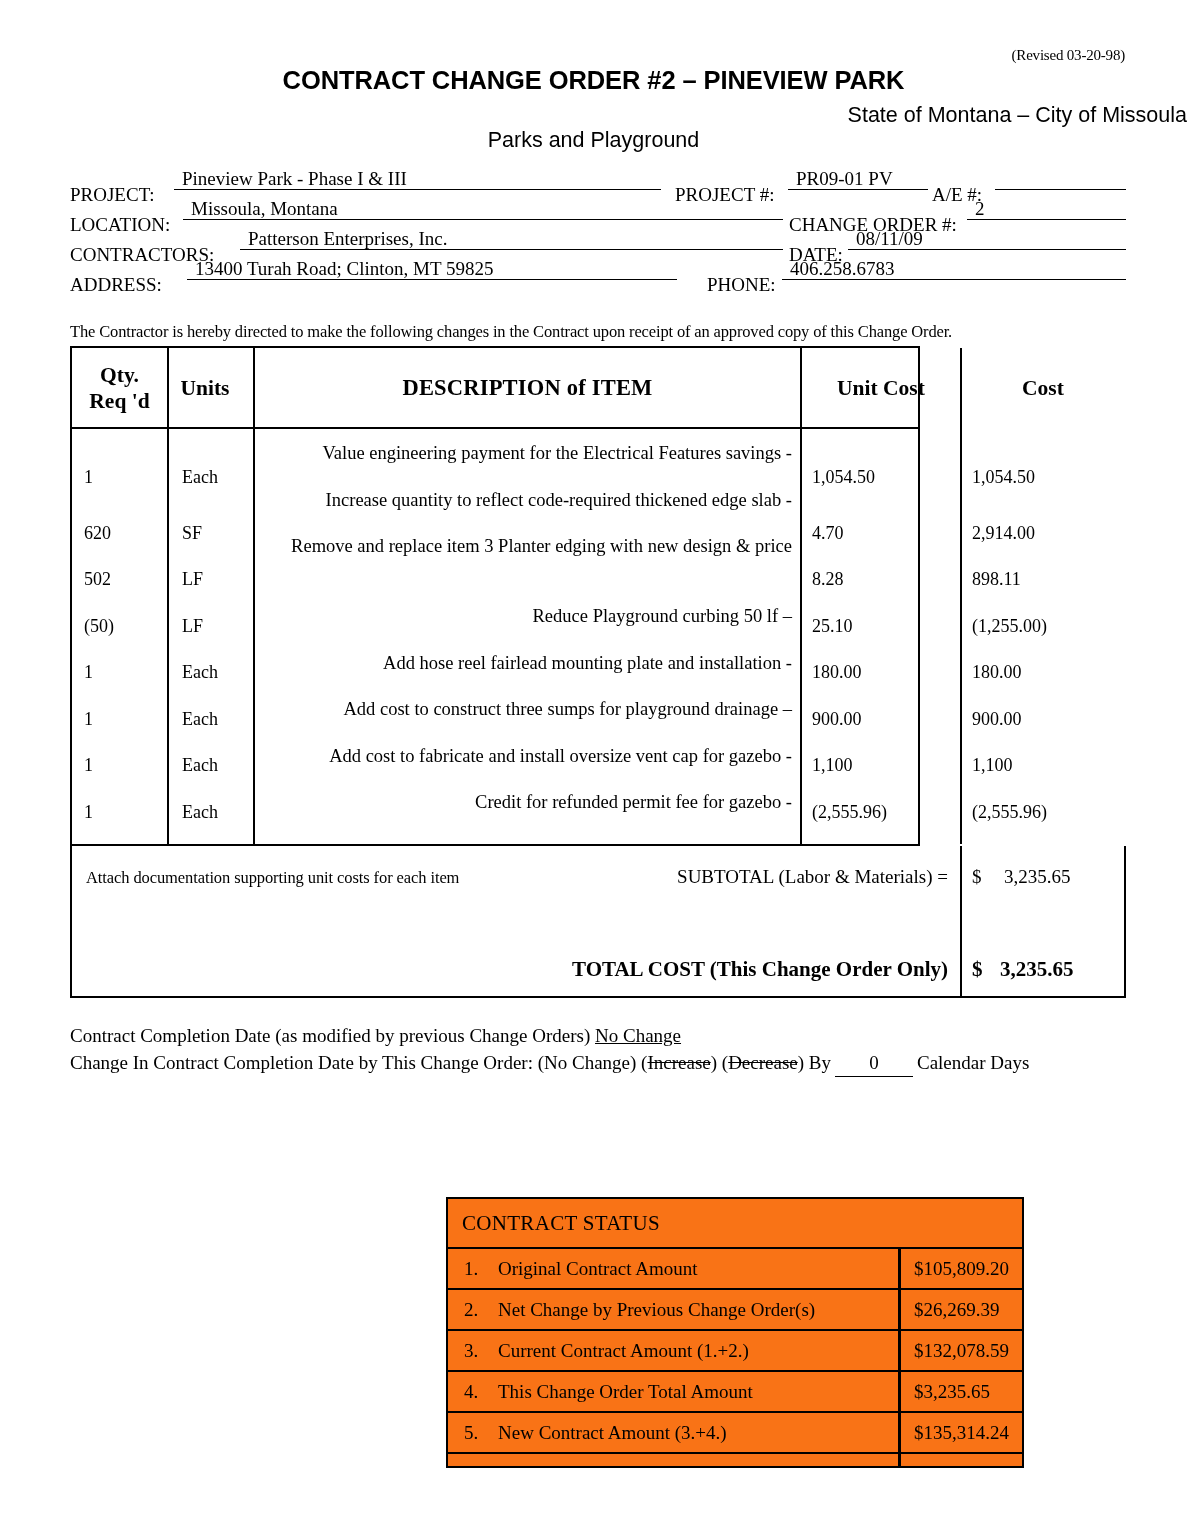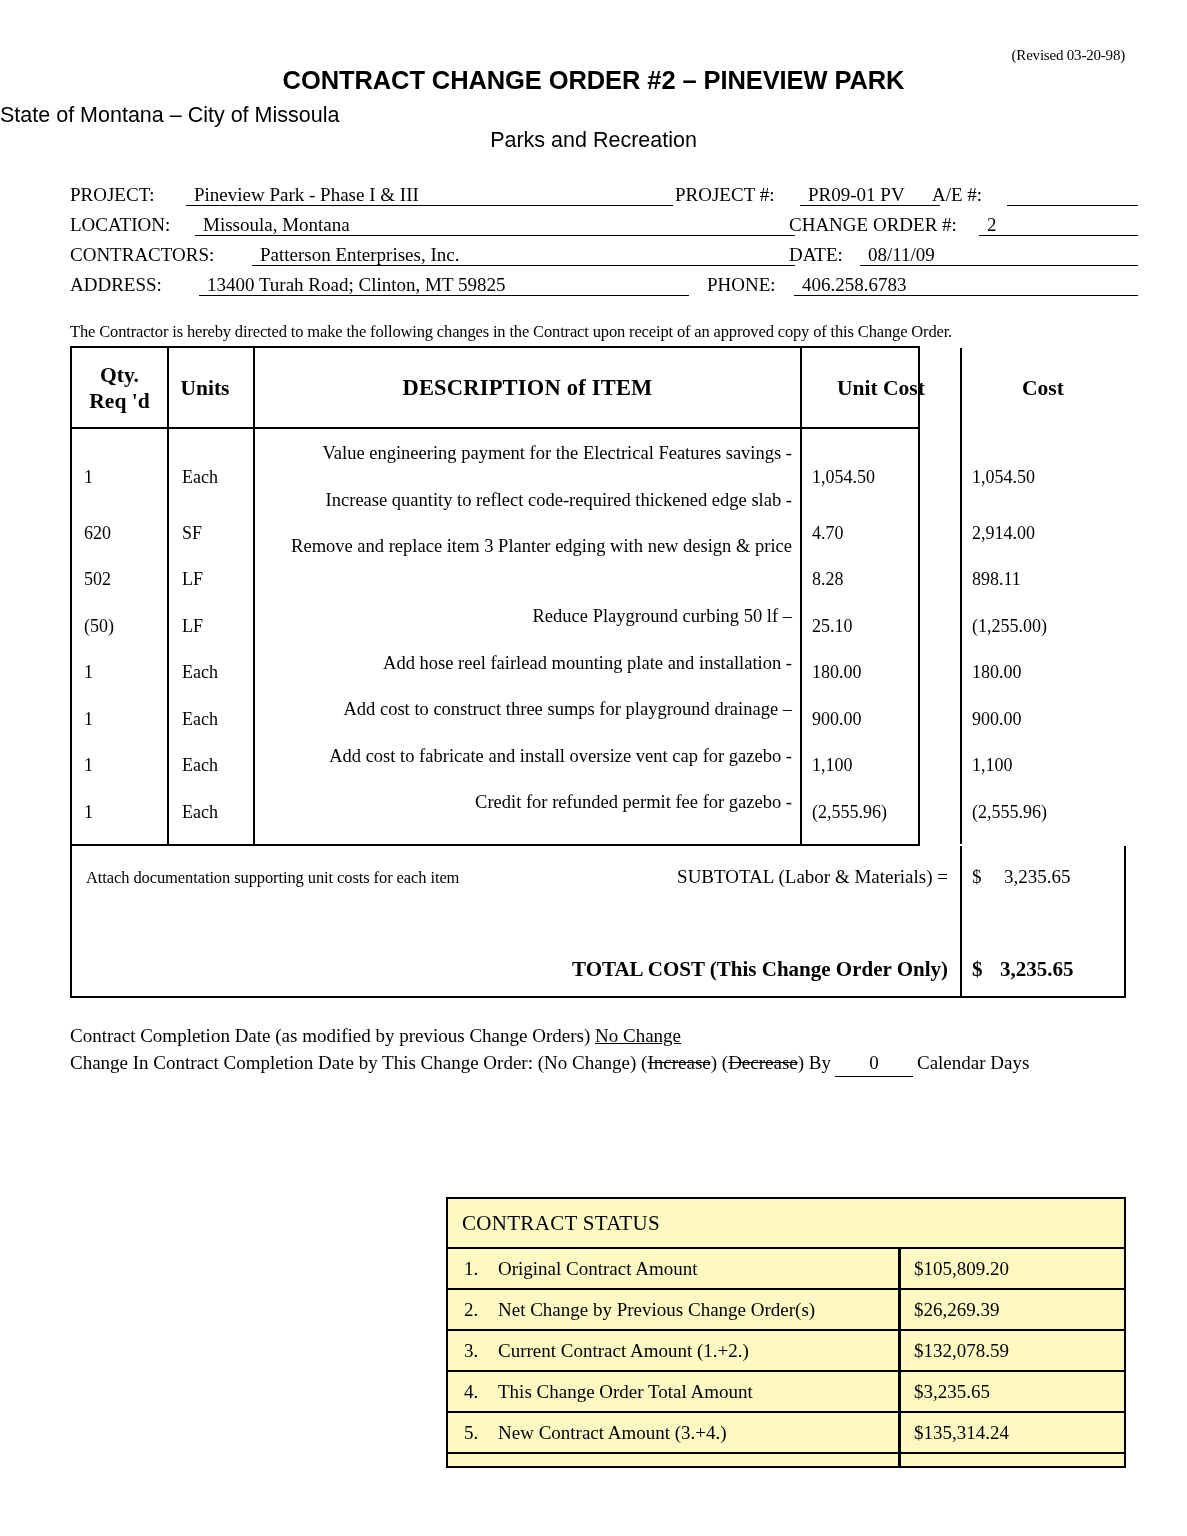--- a/index.html
+++ b/index.html
@@ -43,7 +43,7 @@
     position: absolute;
     top: 103px;
     left: 0; right: 0;
-    text-align: left;
+    text-align: right;
     font-family: "Liberation Sans", "DejaVu Sans", sans-serif;
     font-size: 21.5px;
   }

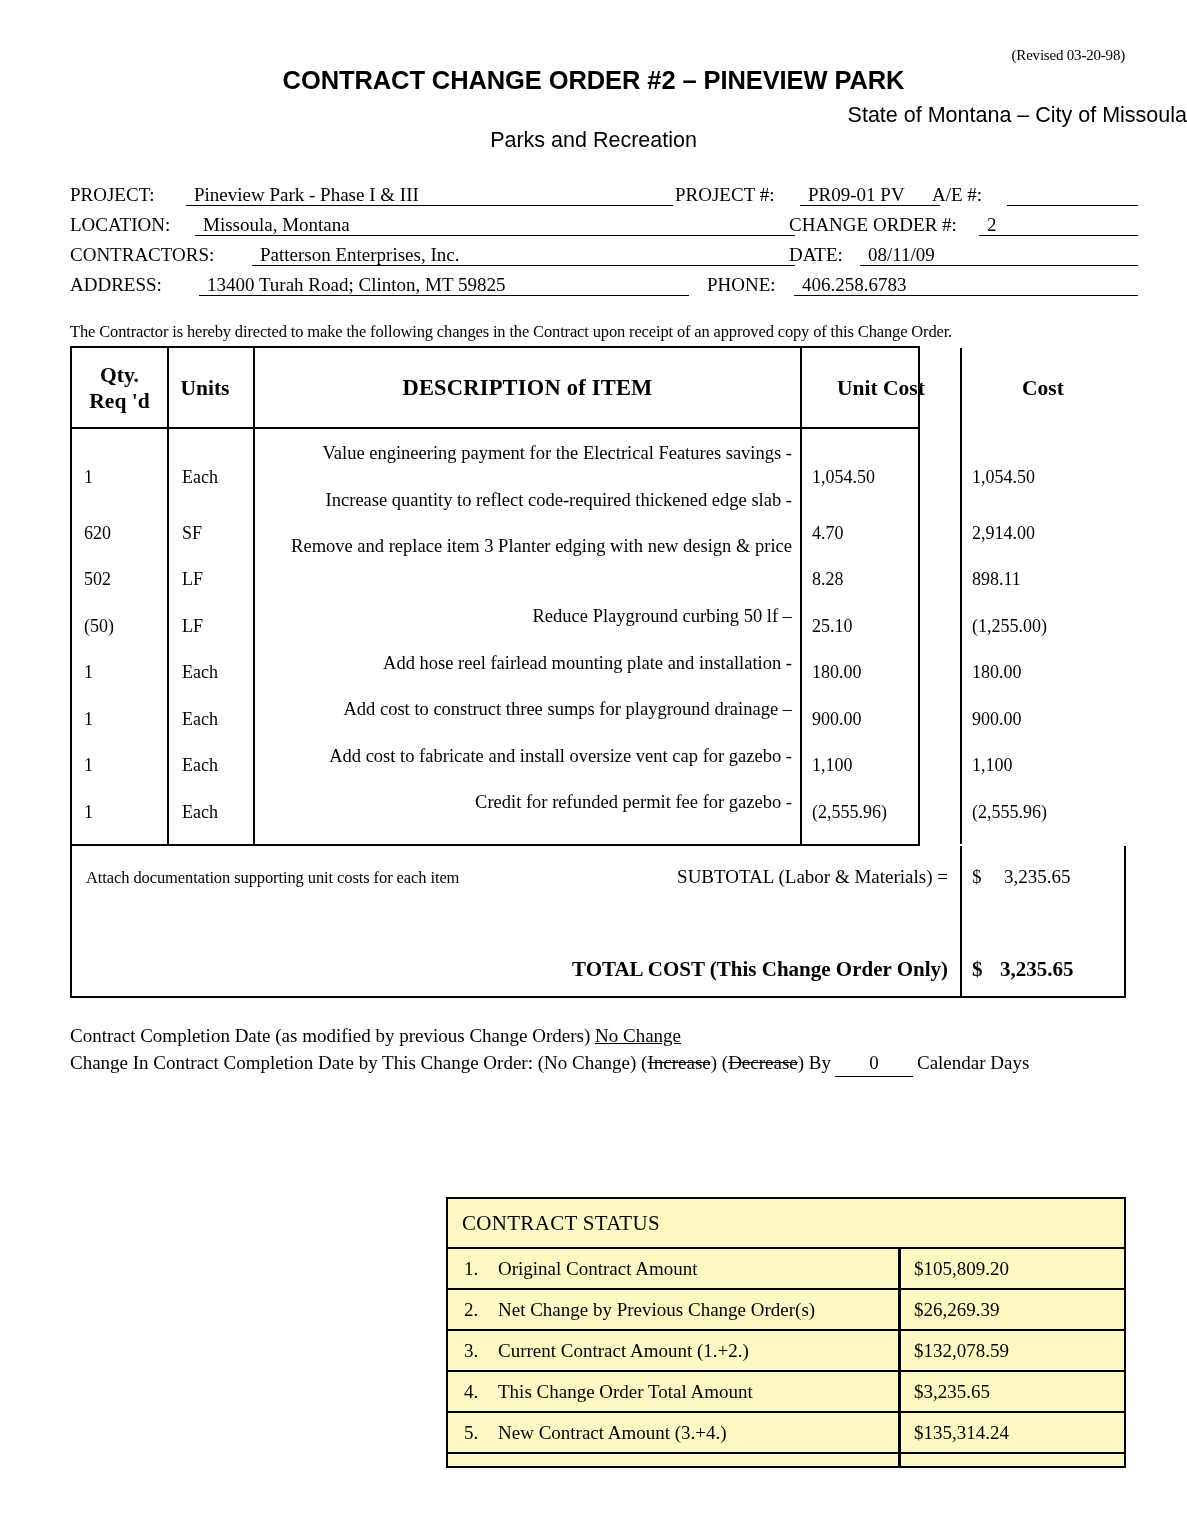--- a/index.html
+++ b/index.html
@@ -295,7 +295,7 @@
 
   <div class="title-main">CONTRACT CHANGE ORDER #2 – PINEVIEW PARK</div>
   <div class="title-sub1">State of Montana – City of Missoula</div>
-  <div class="title-sub2">Parks and Recreation</div>
+  <div class="title-sub2">Parks and Playground</div>
 
   <div class="fields">
 

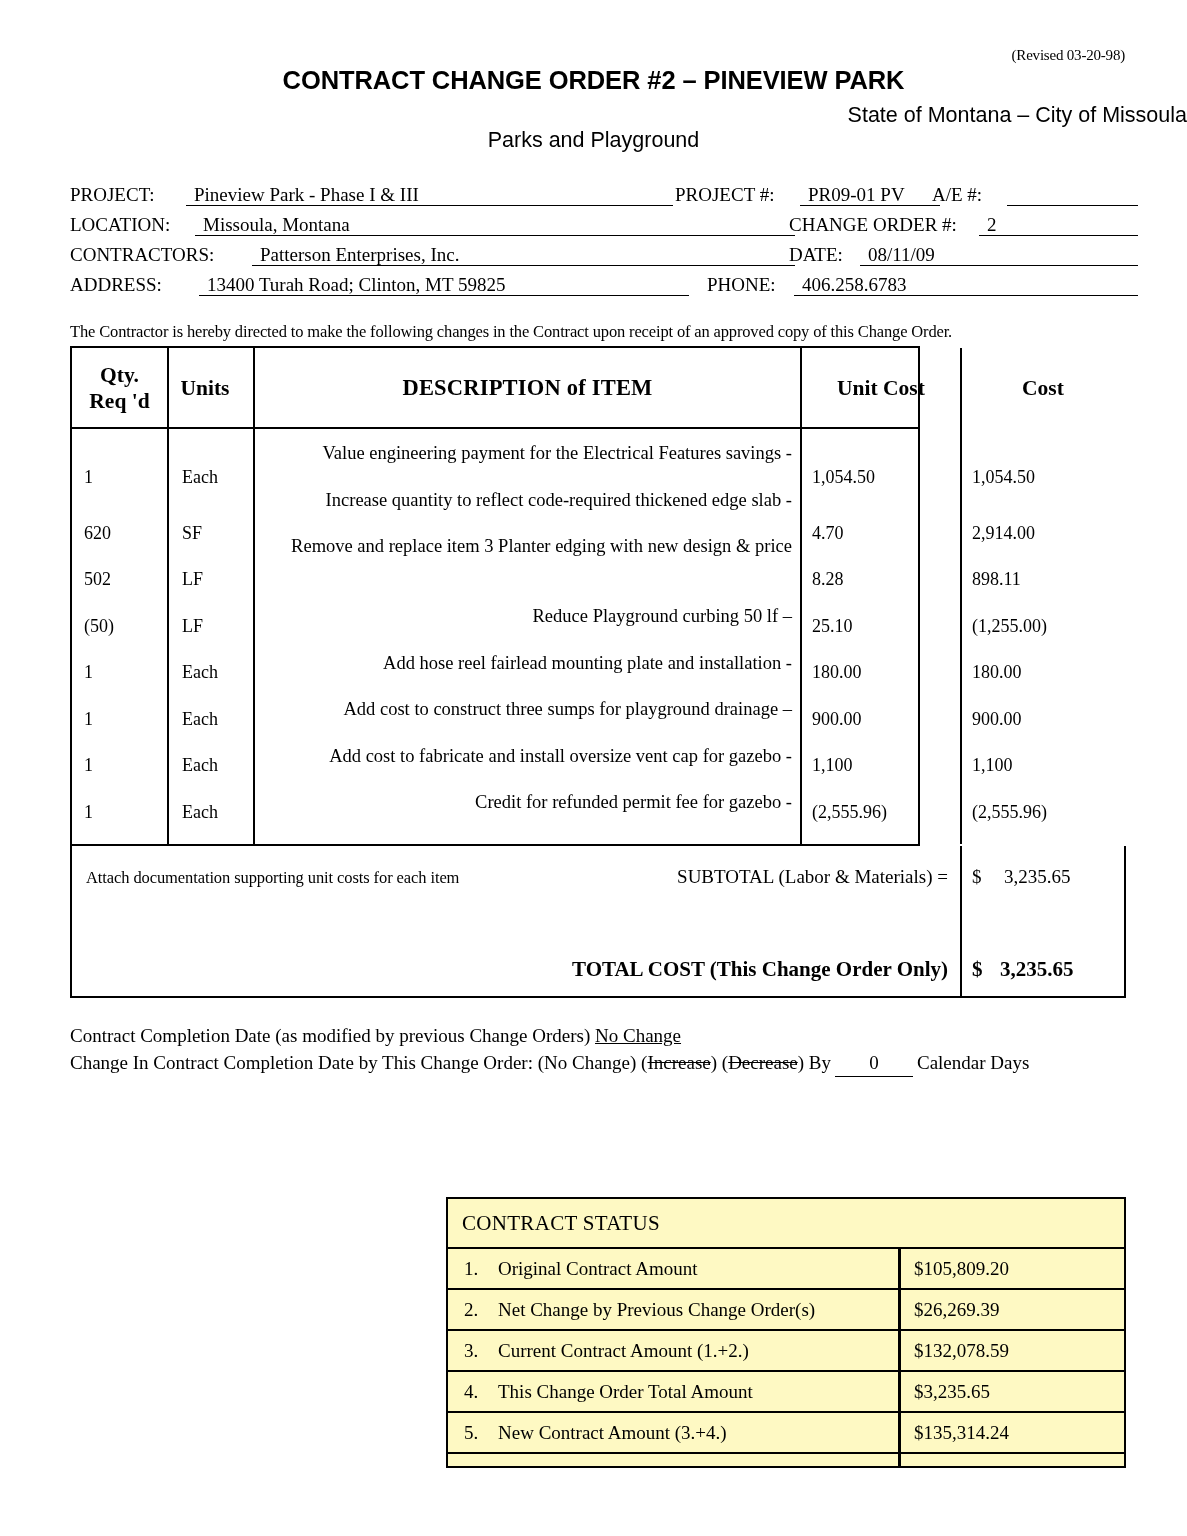--- a/index.html
+++ b/index.html
@@ -67,14 +67,13 @@
   .fl { position: absolute; bottom: 4px; }
   .fval {
     position: absolute;
-    bottom: 4px;
+    bottom: 20px;
     border-bottom: 1.6px solid #000;
     box-sizing: border-box;
     padding-left: 8px;
     height: 22px;
     line-height: 21px;
     overflow: hidden;
-    margin-left: 12px;
   }
 
   

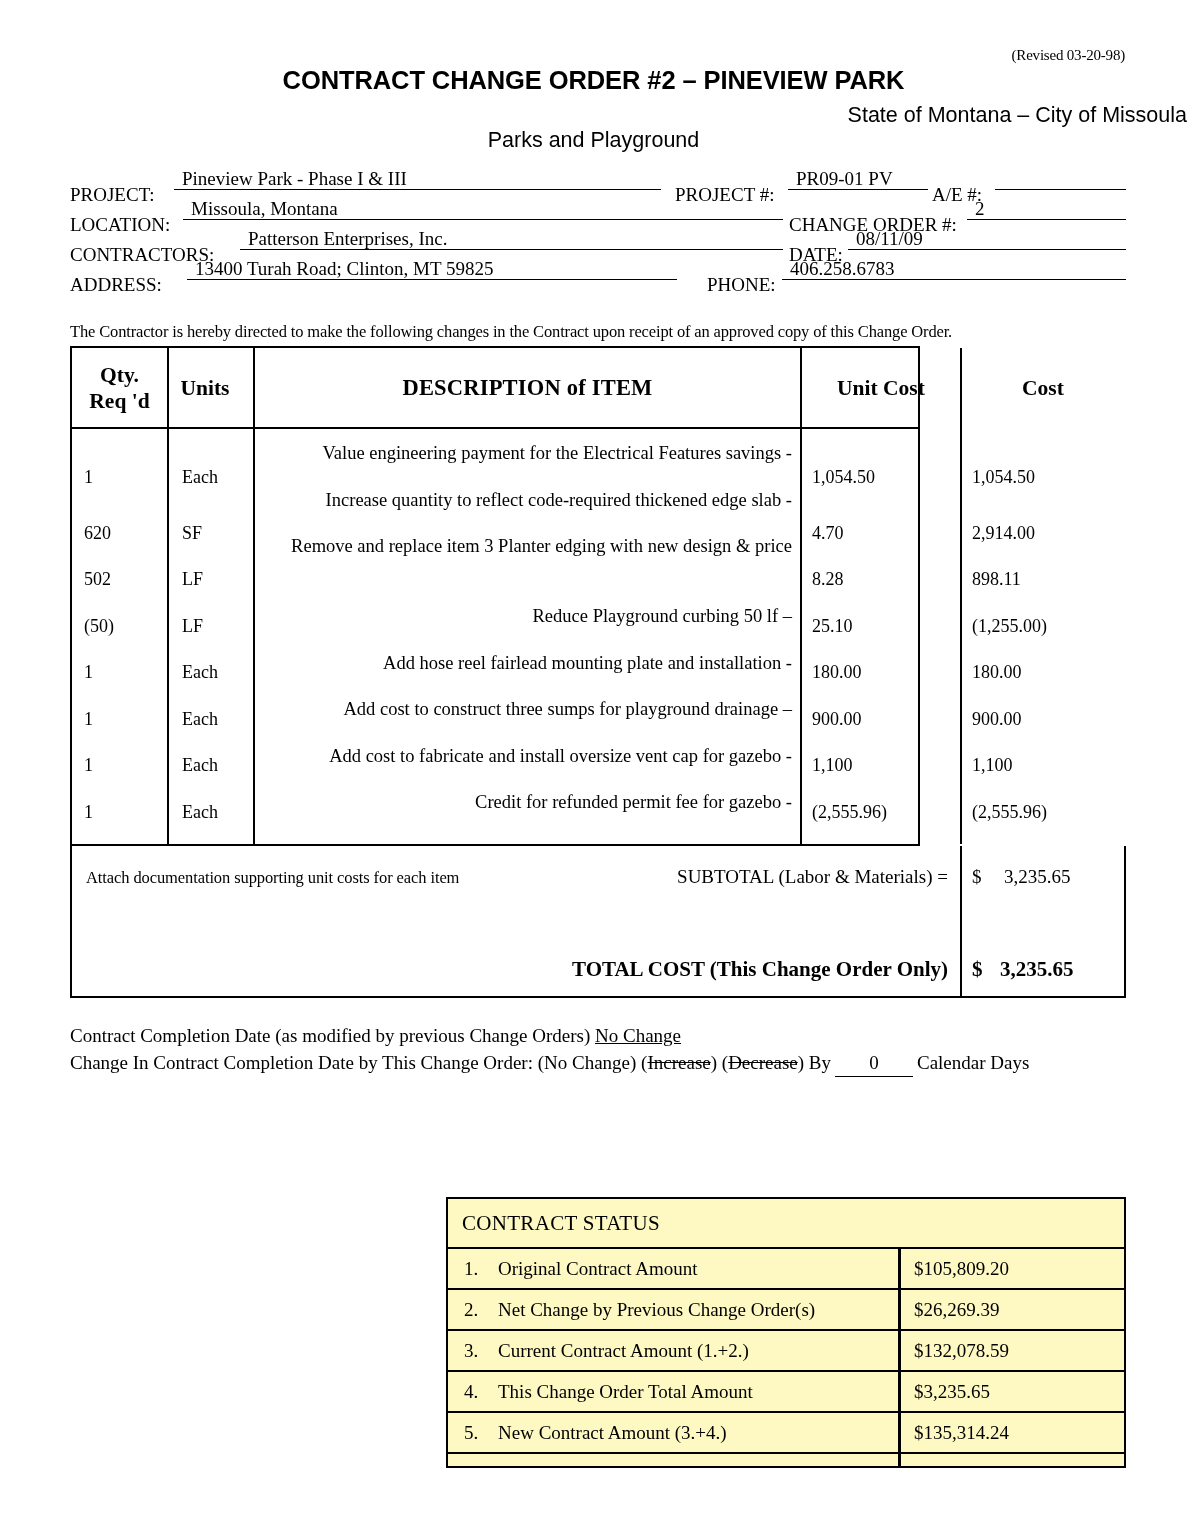--- a/index.html
+++ b/index.html
@@ -231,10 +231,10 @@
     position: absolute;
     left: 446px;
     top: 1197px;
-    width: 680px;
+    width: 578px;
     border: 2.6px solid #000;
     box-sizing: border-box;
-    background: #fef9c3;
+    background: #f97316;
   }
   .status .srow {
     position: relative;

